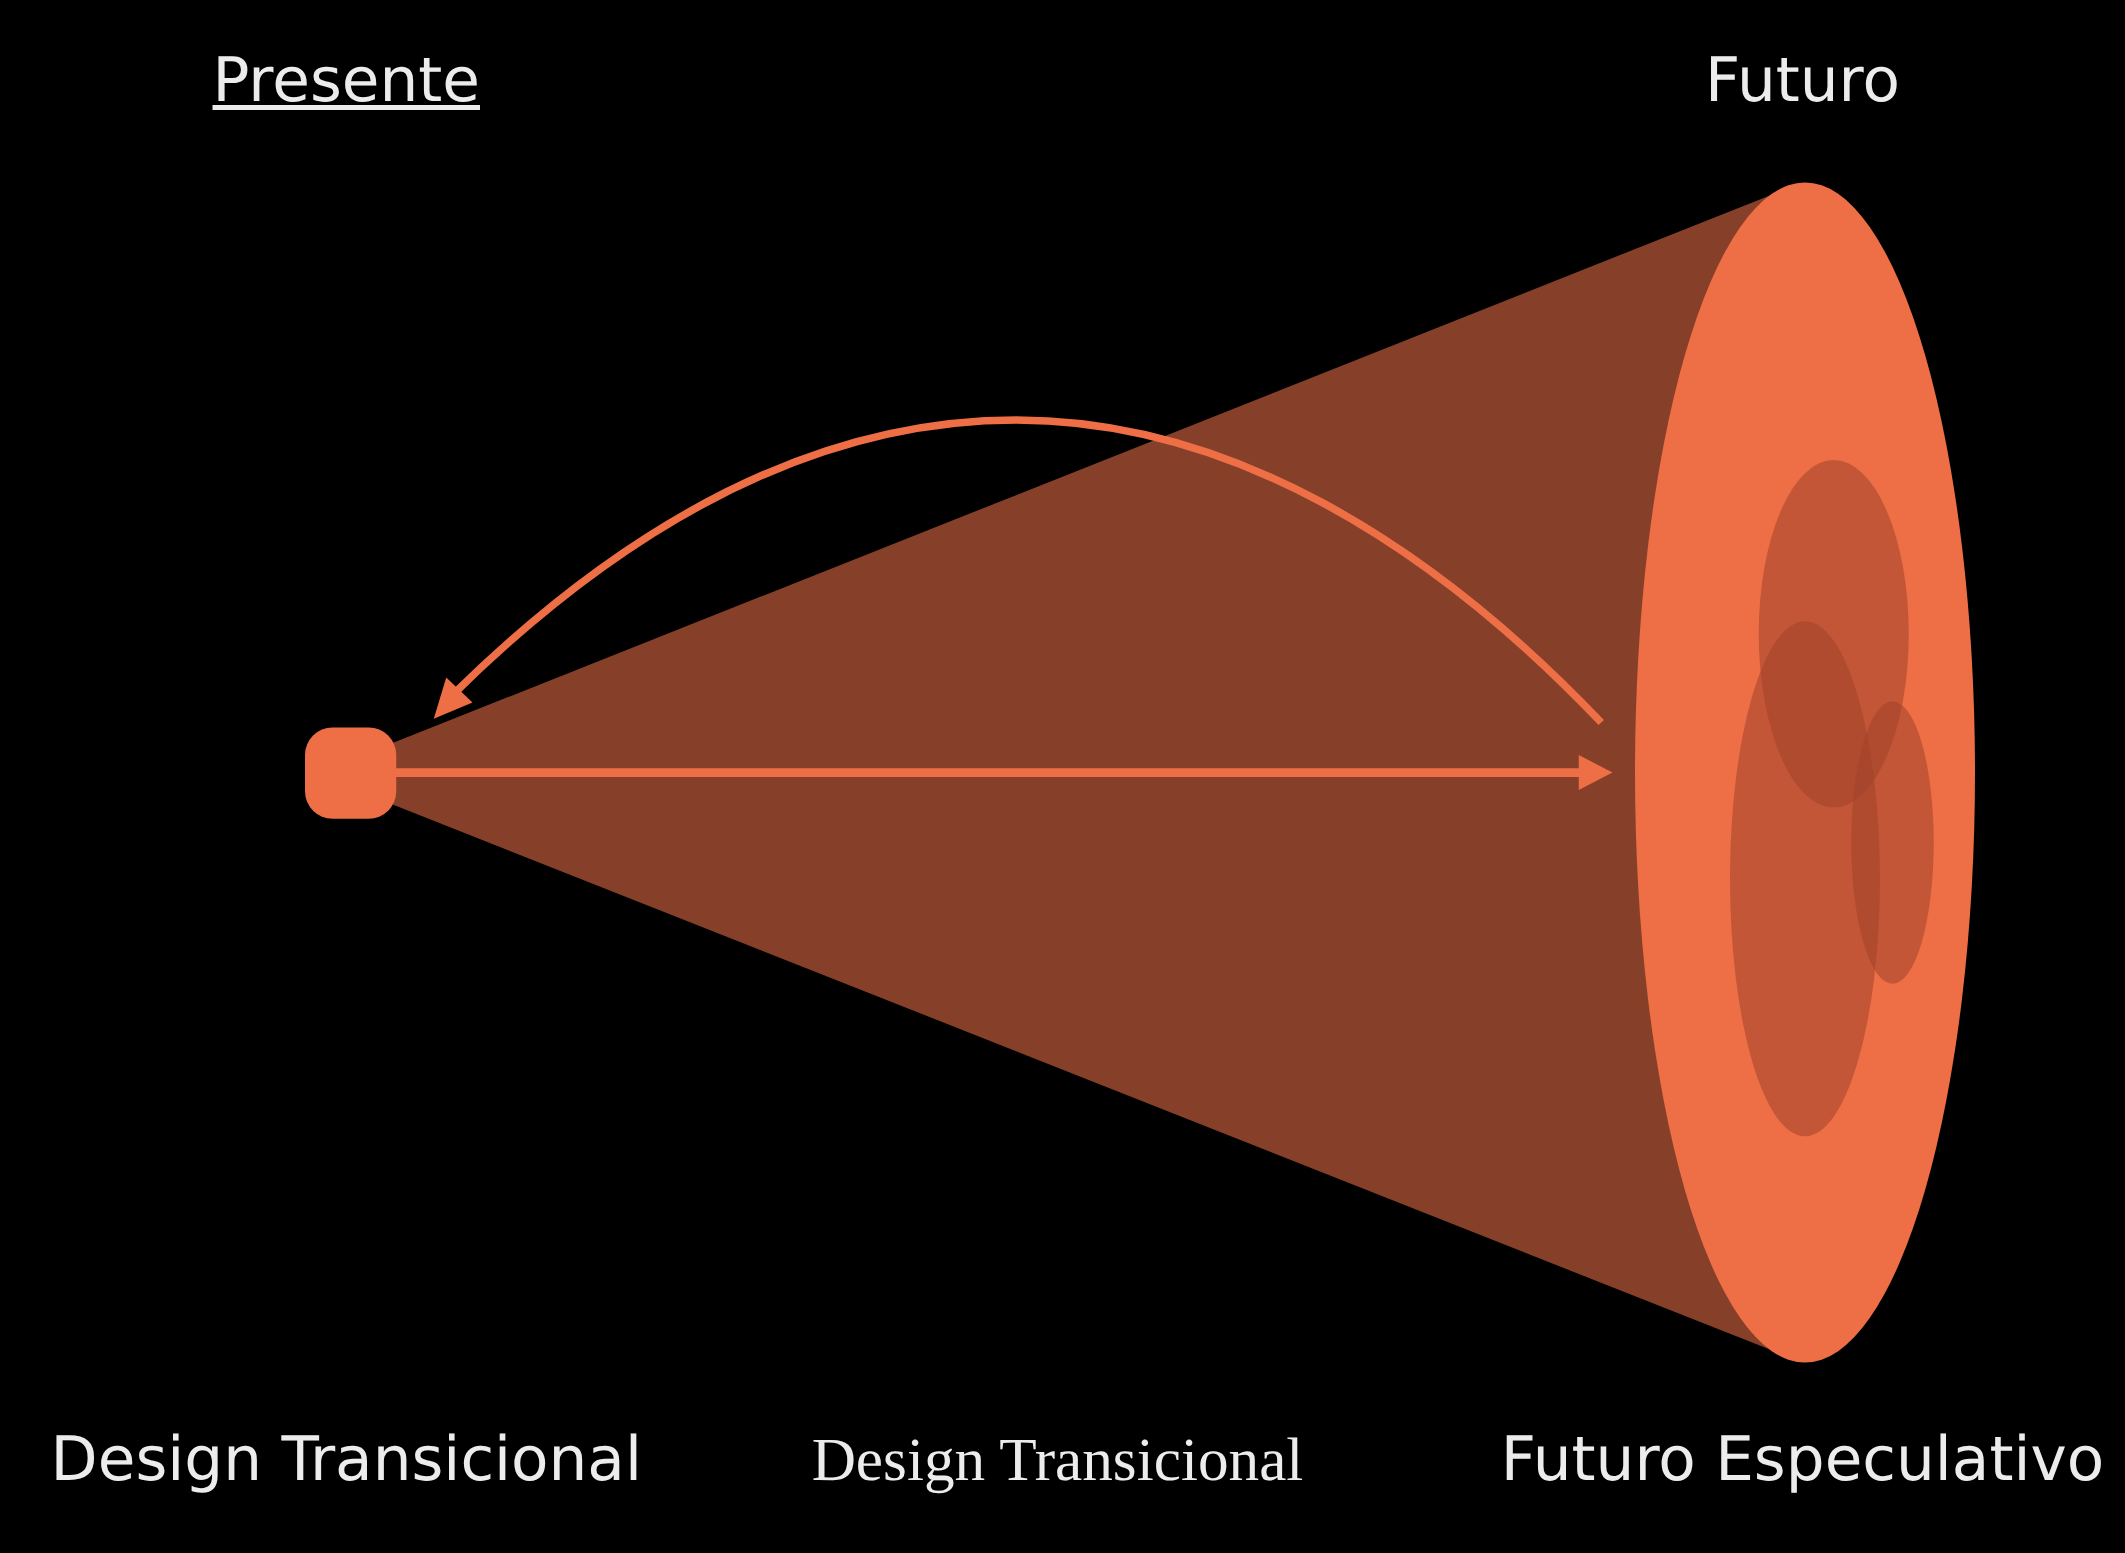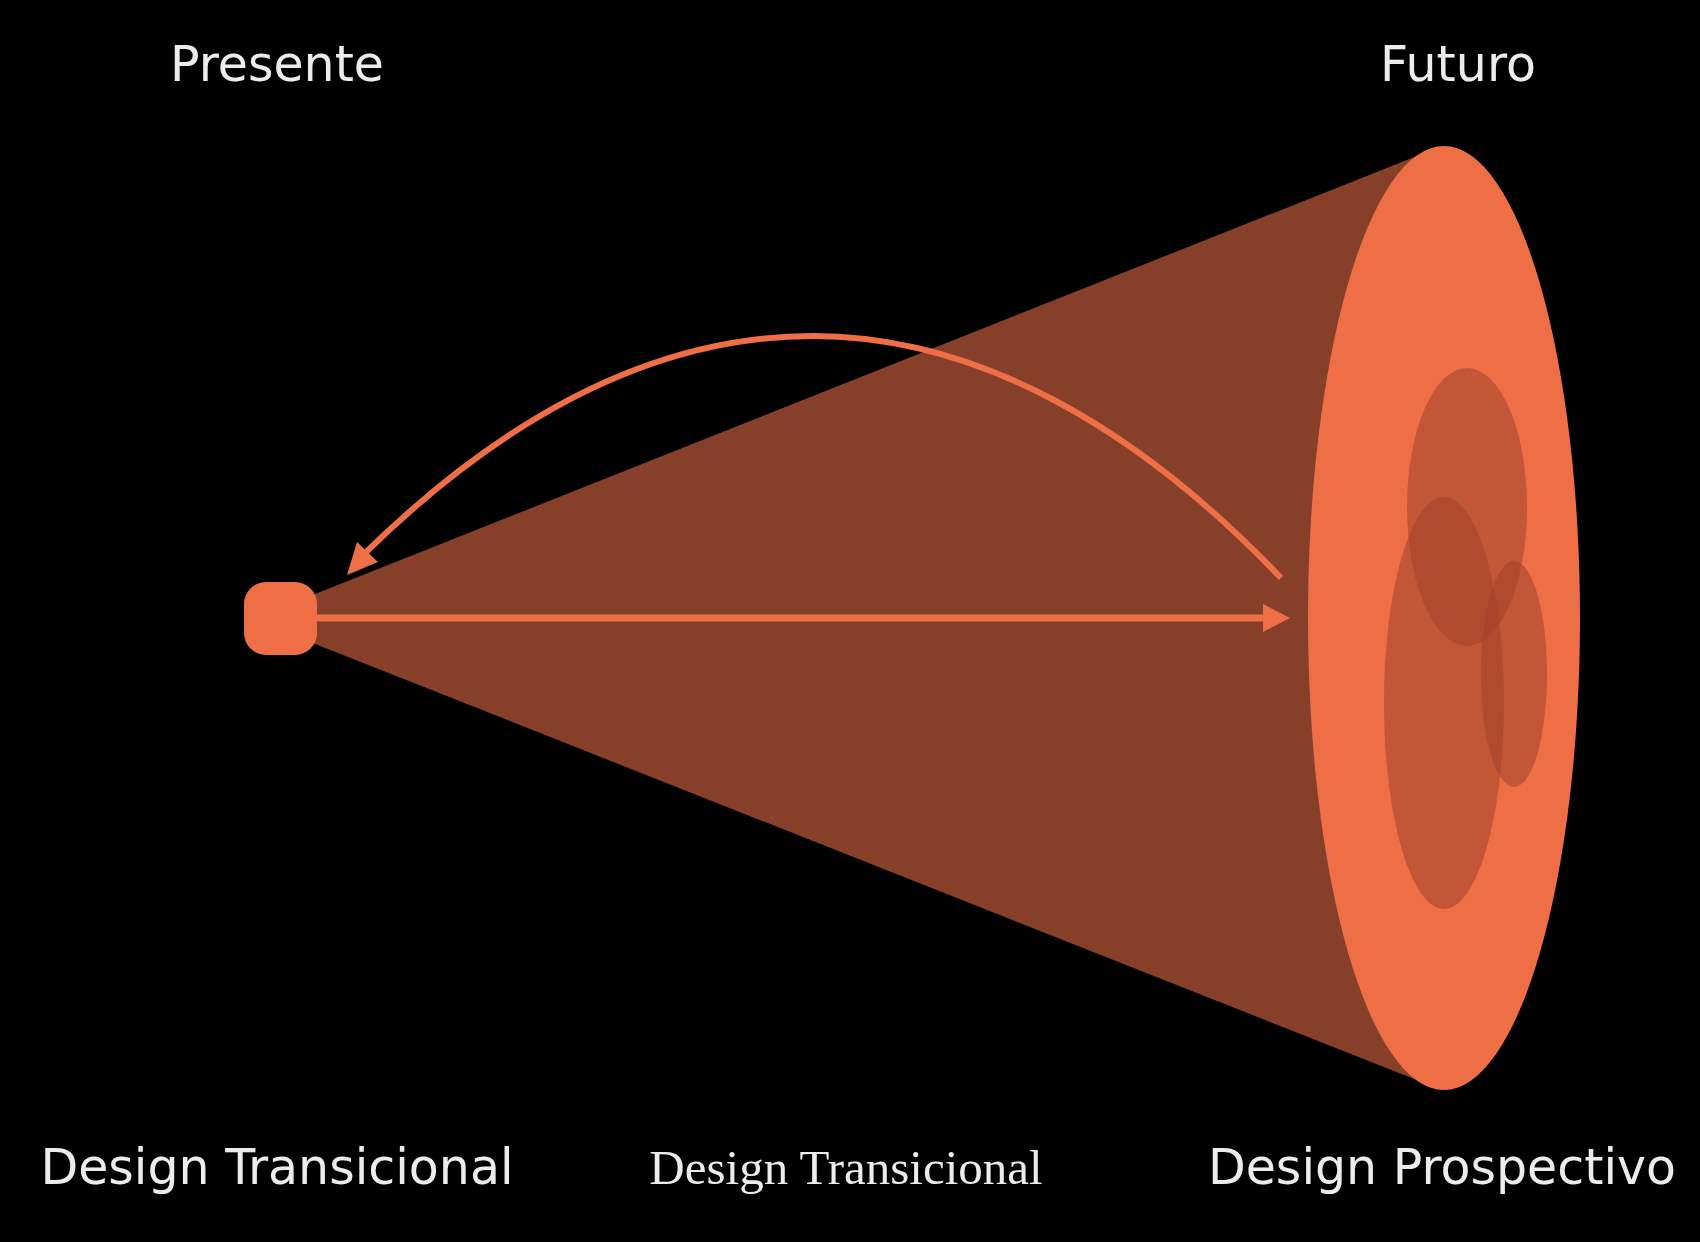--- a/index.html
+++ b/index.html
@@ -30,7 +30,7 @@
       white-space: nowrap;
       transform: translateX(-50%);
     }
-    #lbl-presente { left: 277px; top: 40px; }
+    #lbl-presente { left: 277px; top: 40px; text-decoration: underline; }
     #lbl-futuro { left: 1442px; top: 40px; margin-left: 16px; }
     #lbl-prospectivo { left: 277px; top: 1143px; }
     #lbl-transicional { left: 846px; top: 1143px; font-family: Liberation Serif, serif; }

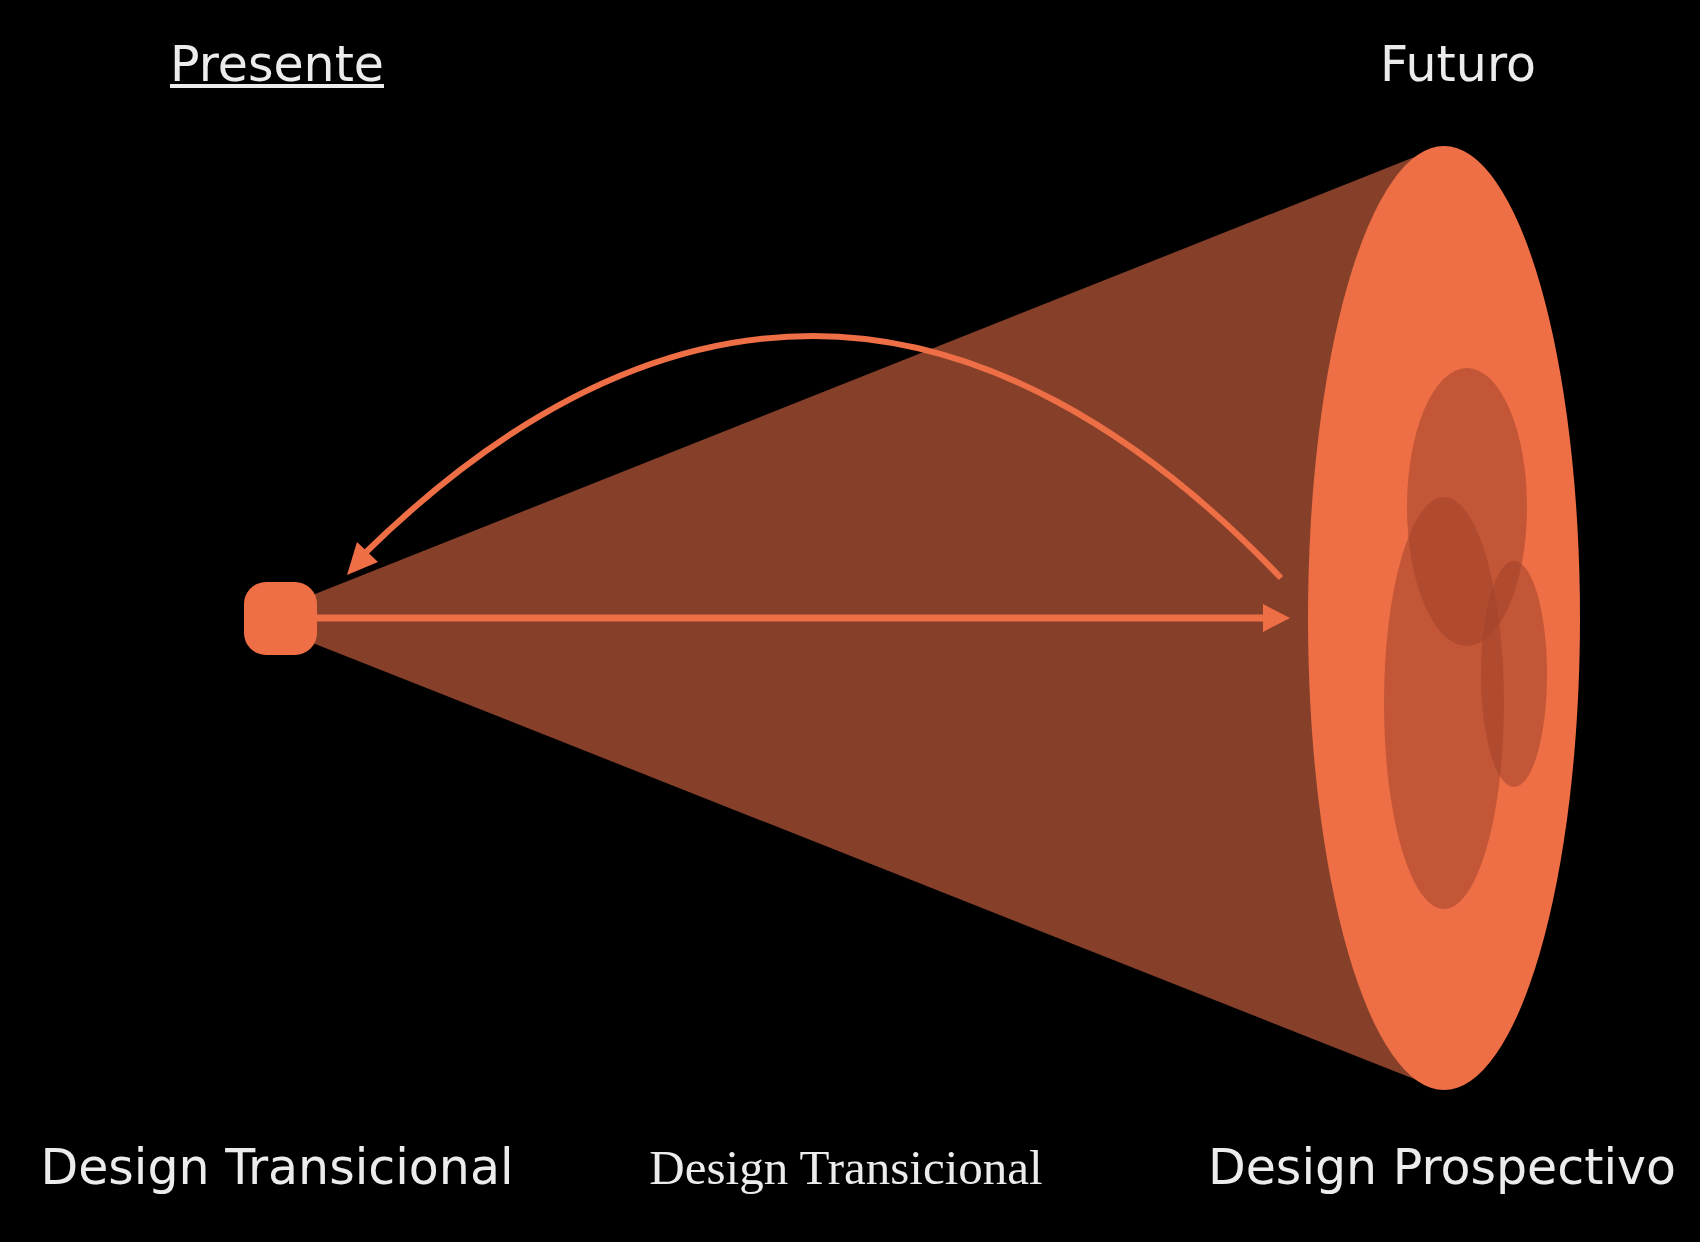--- a/index.html
+++ b/index.html
@@ -31,7 +31,7 @@
       transform: translateX(-50%);
     }
     #lbl-presente { left: 277px; top: 40px; text-decoration: underline; }
-    #lbl-futuro { left: 1442px; top: 40px; margin-left: 16px; }
+    #lbl-futuro { left: 1442px; top: 40px; }
     #lbl-prospectivo { left: 277px; top: 1143px; }
     #lbl-transicional { left: 846px; top: 1143px; font-family: Liberation Serif, serif; }
     #lbl-especulativo { left: 1442px; top: 1143px; }

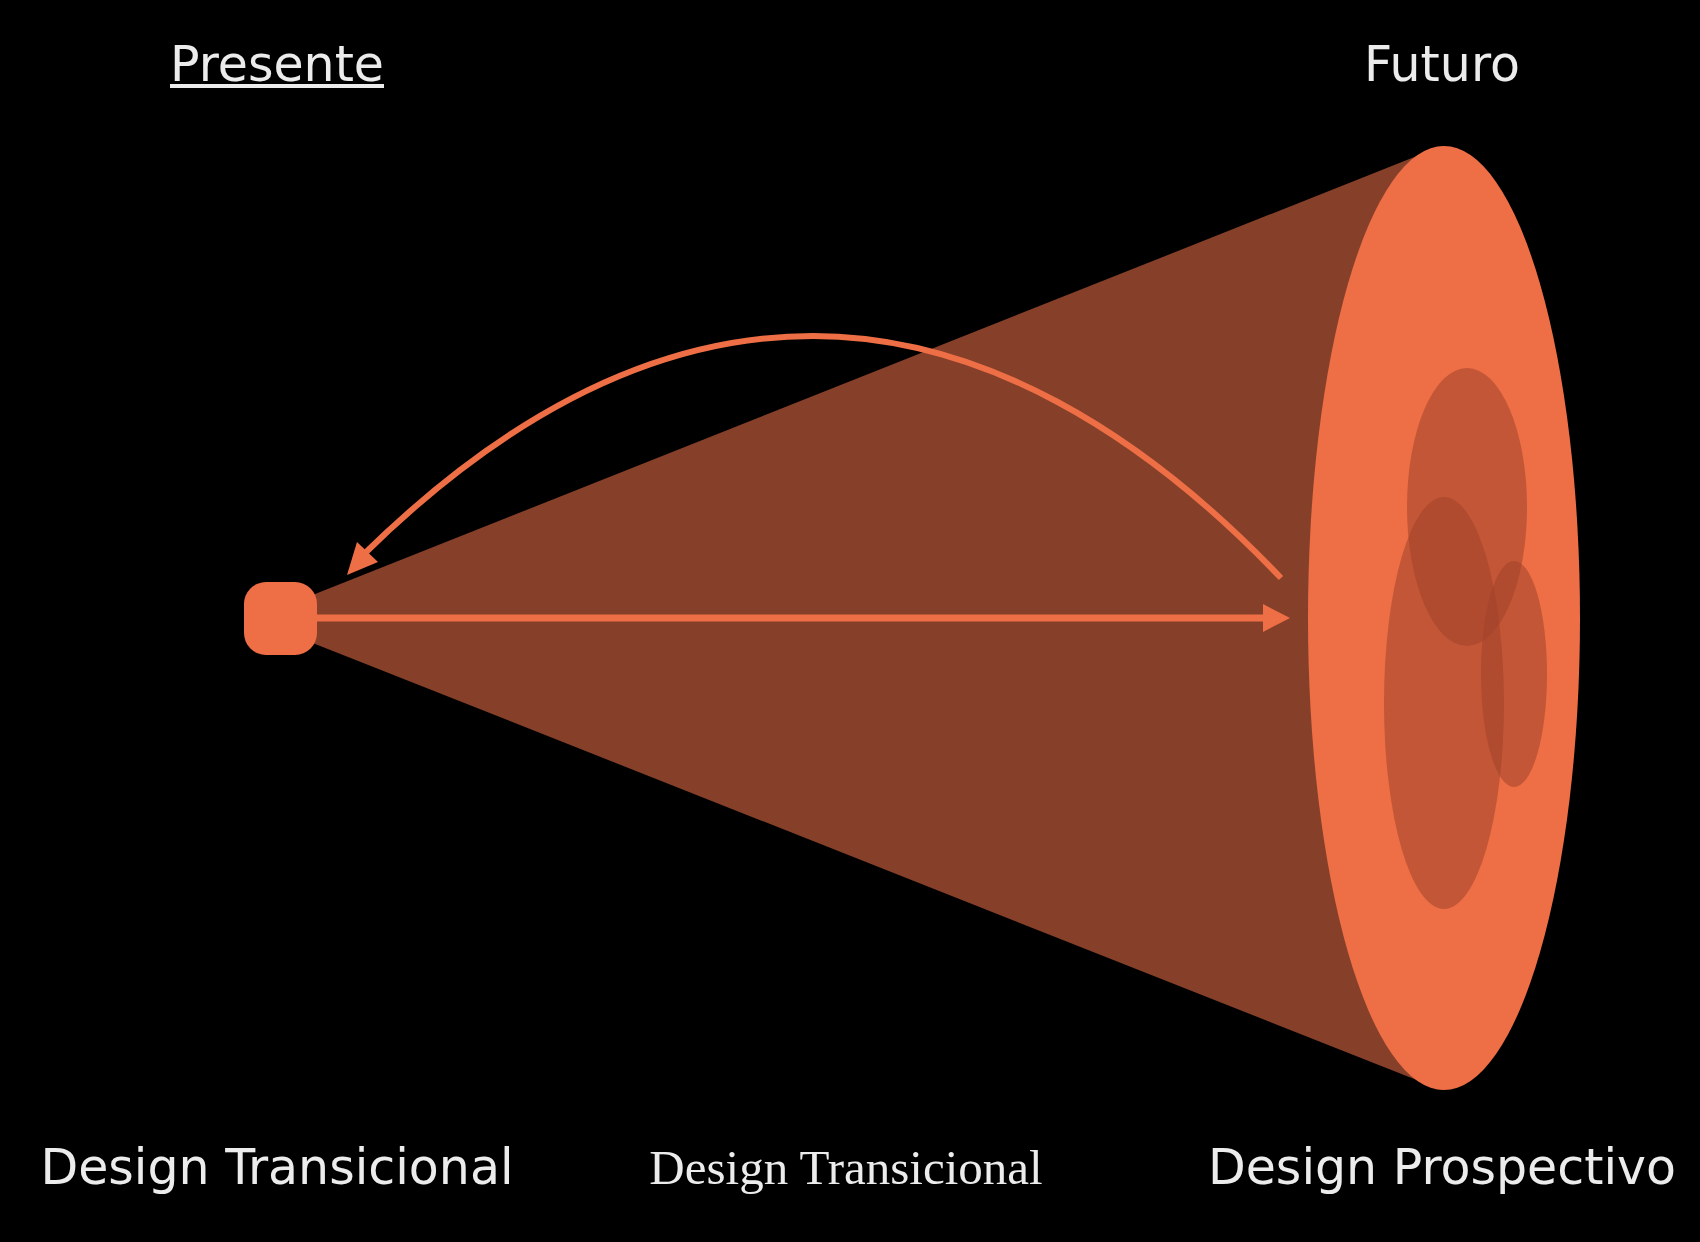--- a/index.html
+++ b/index.html
@@ -66,6 +66,6 @@
 <div id="lbl-futuro" class="label">Futuro</div>
 <div id="lbl-prospectivo" class="label">Design Transicional</div>
 <div id="lbl-transicional" class="label">Design Transicional</div>
-<div id="lbl-especulativo" class="label">Design Prospectivo</div>
+<div id="lbl-especulativo" class="label">Futuro Especulativo</div>
 
 </body></html>

